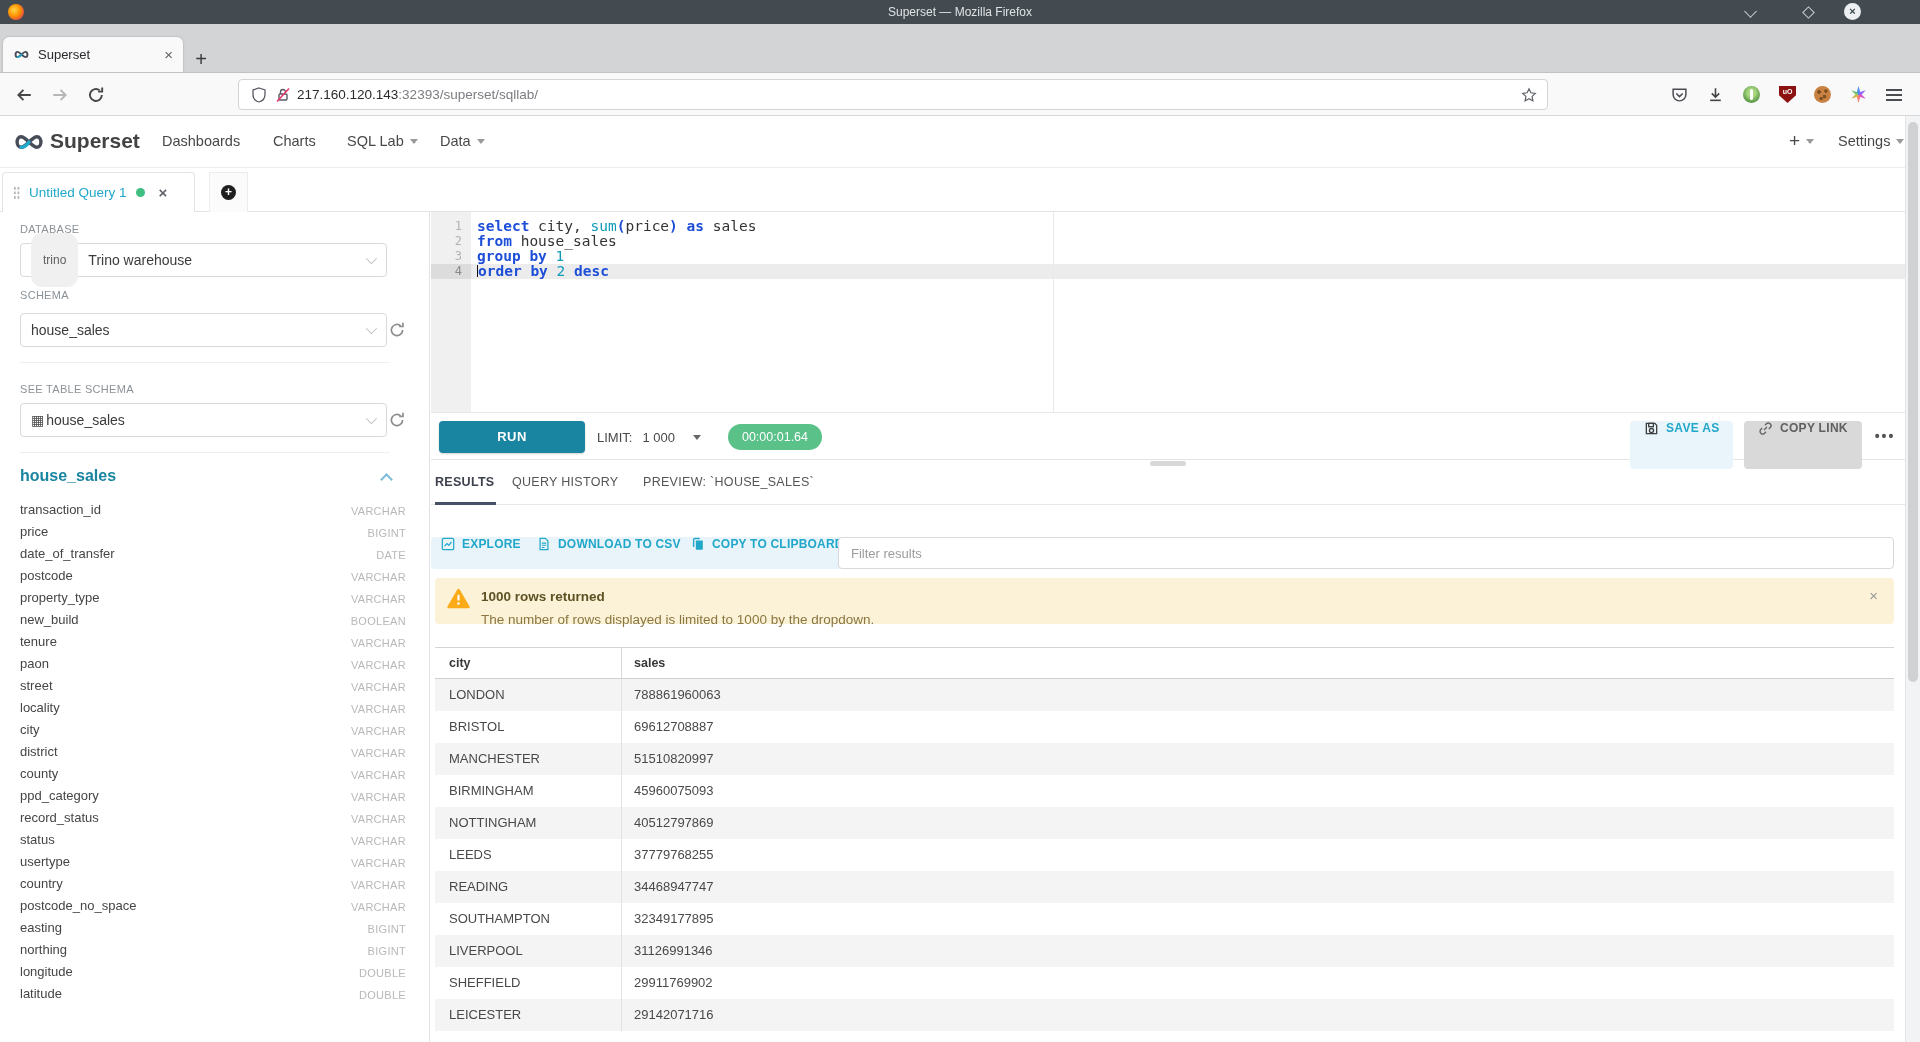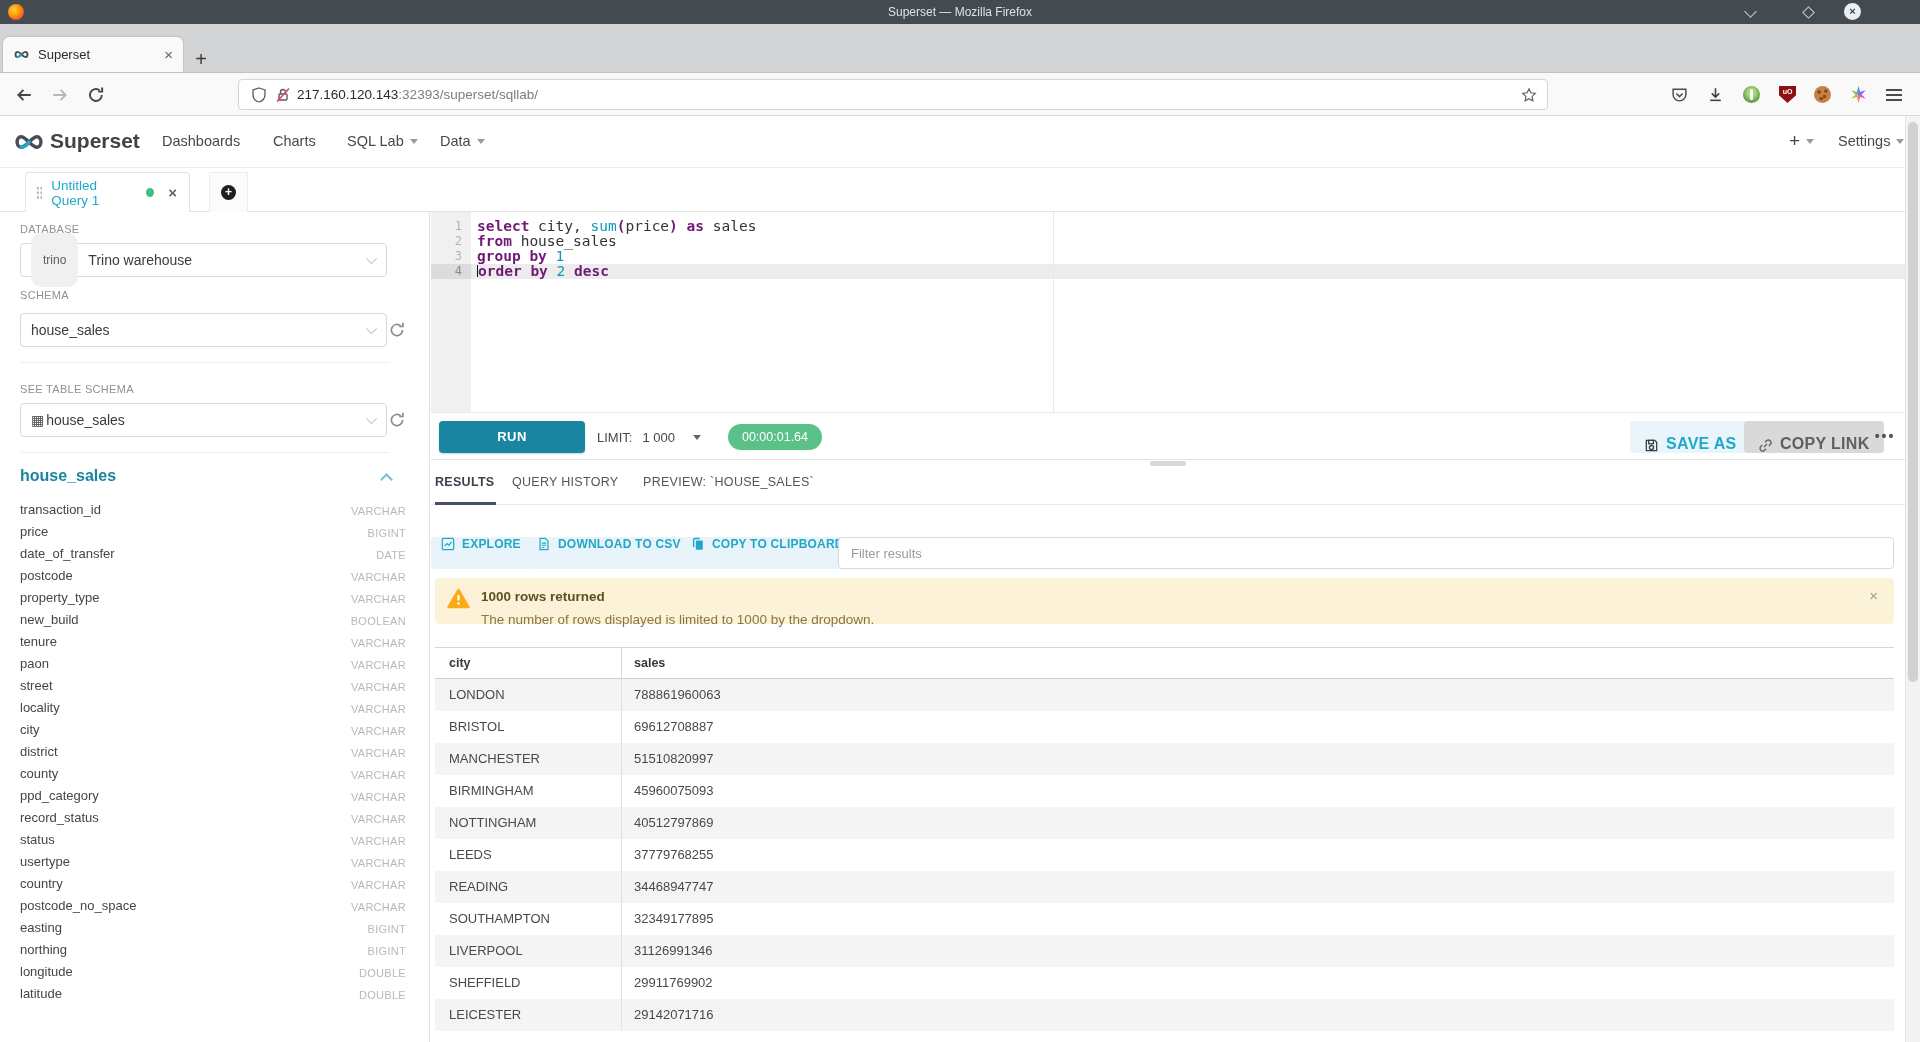--- a/index.html
+++ b/index.html
@@ -53,7 +53,7 @@
   
   .qtabrow { position:absolute; top:168px; left:0; width:1920px; height:44px; background:#fff; }
   .qtabrow-border { position:absolute; left:0; top:43px; width:1920px; height:1px; background:#e3e3e3; }
-  .qtab { position:absolute; left:25px; top:4px; width:165px; height:40px; background:#fff;
+  .qtab { position:absolute; left:2px; top:4px; width:193px; height:40px; background:#fff;
     border:1px solid #e3e3e3; border-bottom:none; border-radius:4px 4px 0 0; display:flex; align-items:center;
     padding:0 12px 0 10px; z-index:2; }
   .drag-dots { width:7px; height:13px; margin-right:9px;

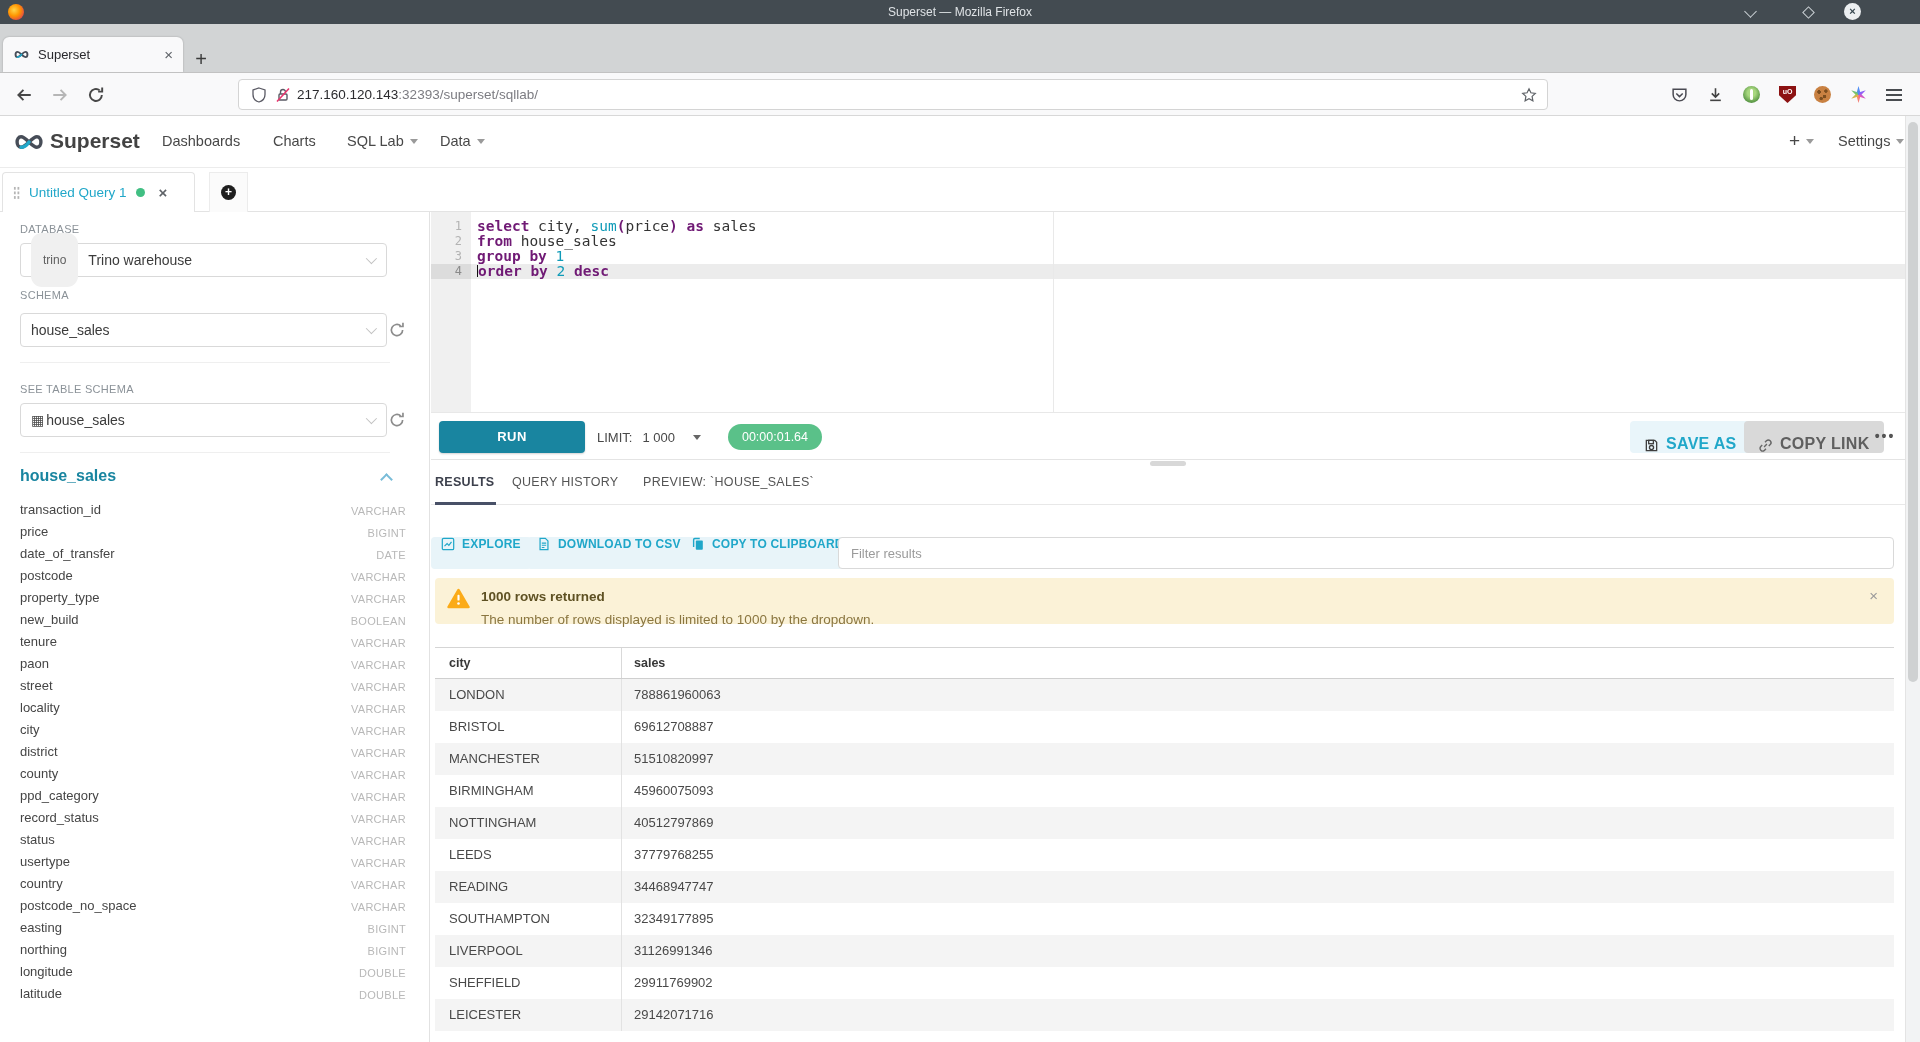--- a/index.html
+++ b/index.html
@@ -99,7 +99,7 @@
   .code-line { height:15px; line-height:15px; font-family:"DejaVu Sans Mono", monospace; font-size:14.5px;
     padding-left:6px; white-space:pre; color:#333; }
   .code-line.active { background:#ececec; }
-  .tok-kw { font-weight:bold; color:#701a75; }
+  .tok-kw { font-weight:bold; color:#1d4ed8; }
   .tok-fn { color:#0f9bb8; }
   .tok-num { color:#0f9bb8; }
   .tok-pl { color:#333; }

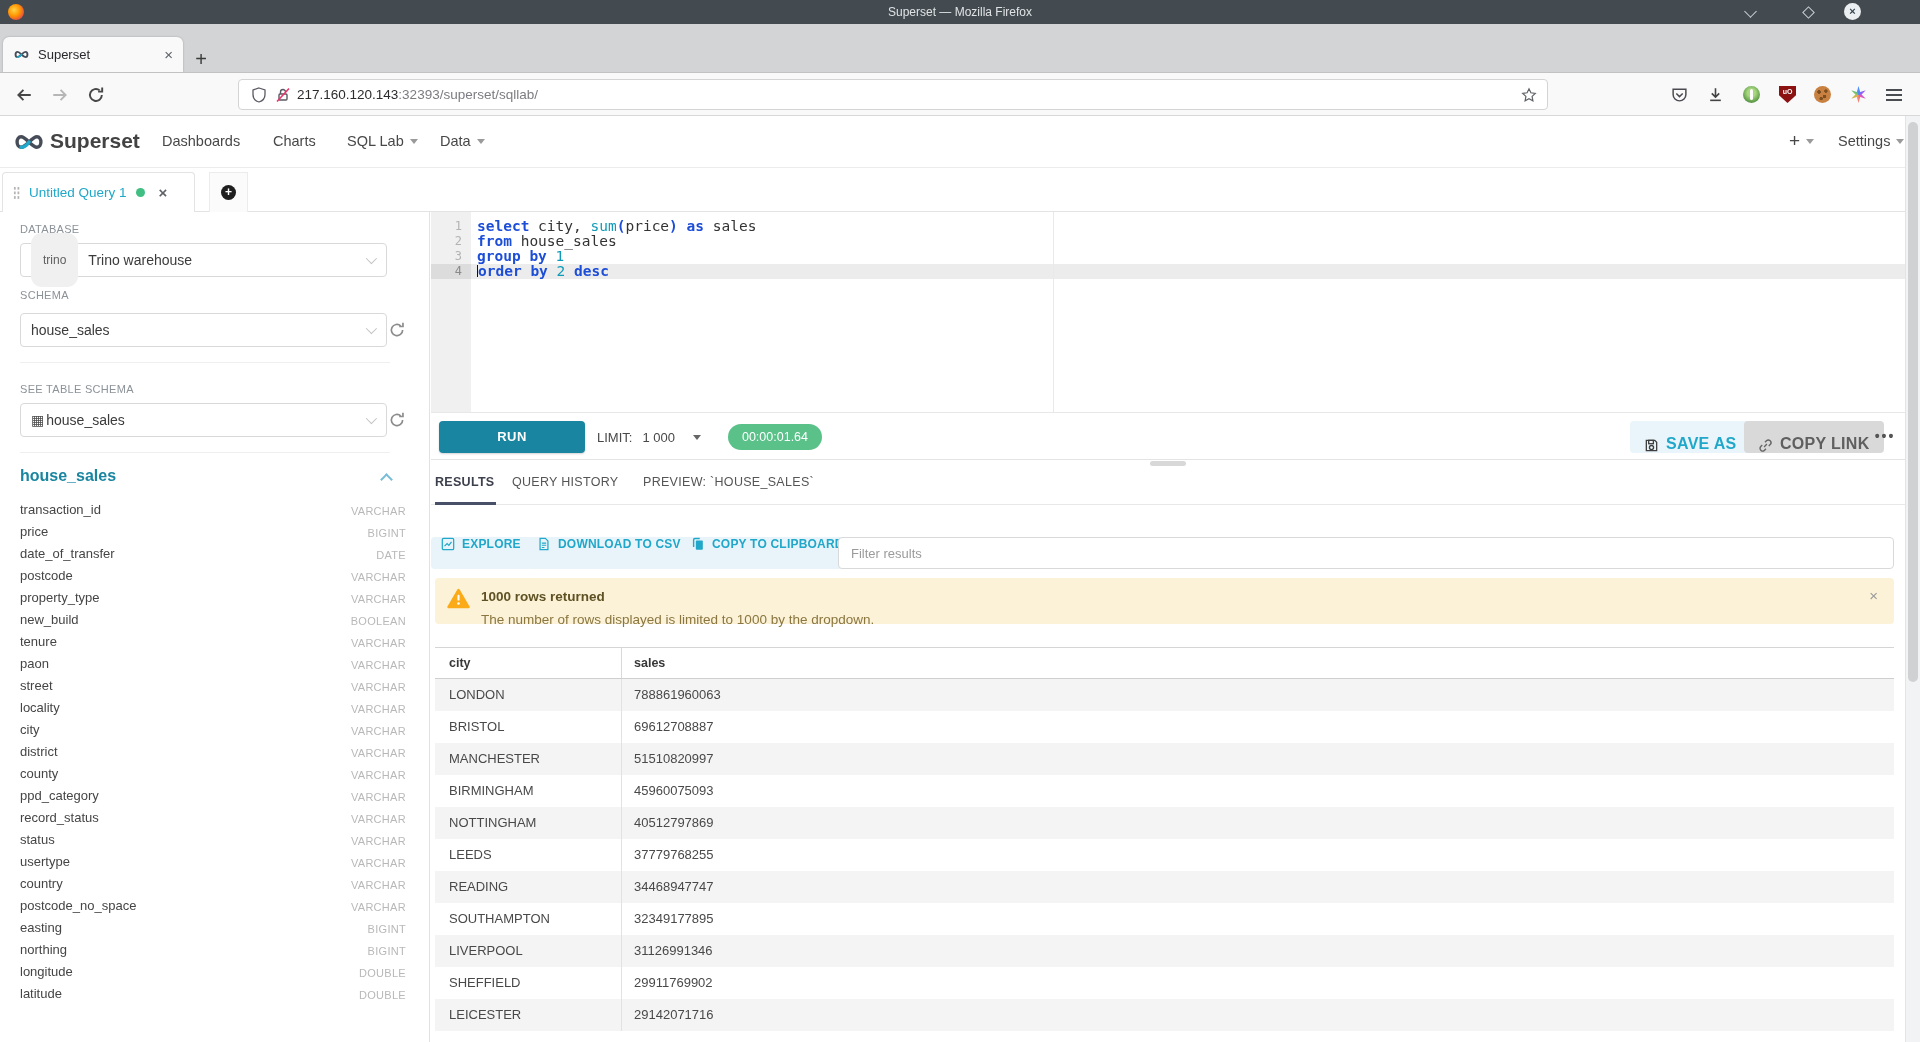--- a/index.html
+++ b/index.html
@@ -117,8 +117,8 @@
     border-top:5px solid #666; margin-left:8px; }
   .elapsed { position:absolute; left:297px; top:11px; width:94px; height:26px; border-radius:13px;
     background:#5ac189; color:#fff; font-size:12.5px; text-align:center; line-height:26px; }
-  .btn-ed { position:absolute; top:8px; height:32px; border-radius:4px; display:flex; align-items:flex-end;
-    gap:7px; padding:0 14px; font-size:16px; font-weight:bold; letter-spacing:.3px; }
+  .btn-ed { position:absolute; top:8px; height:48px; border-radius:4px; display:flex; align-items:flex-start;
+    gap:7px; padding:0 14px; font-size:12px; font-weight:bold; letter-spacing:.3px; }
   .saveas { left:1199px; background:#e9f5fa; color:#20a7c9; }
   .copylink { left:1313px; background:#d9d9d9; color:#5f5f5f; }
   .more-btn { position:absolute; left:1437px; top:8px; width:34px; height:32px; color:#555;

